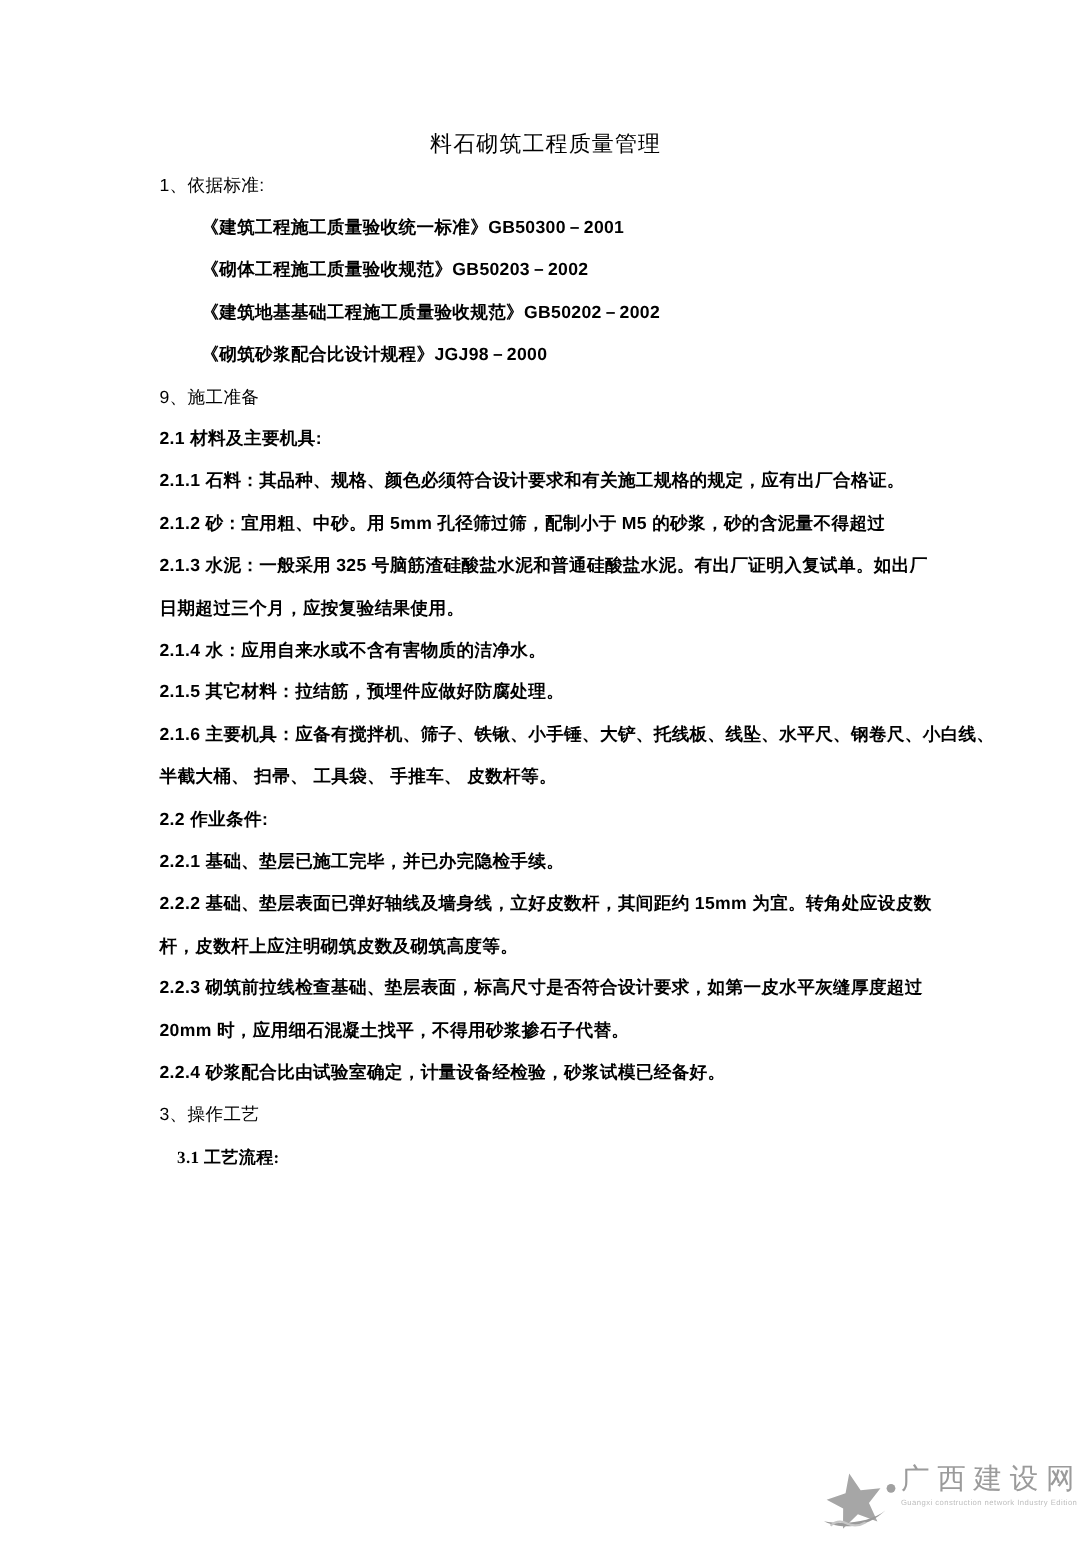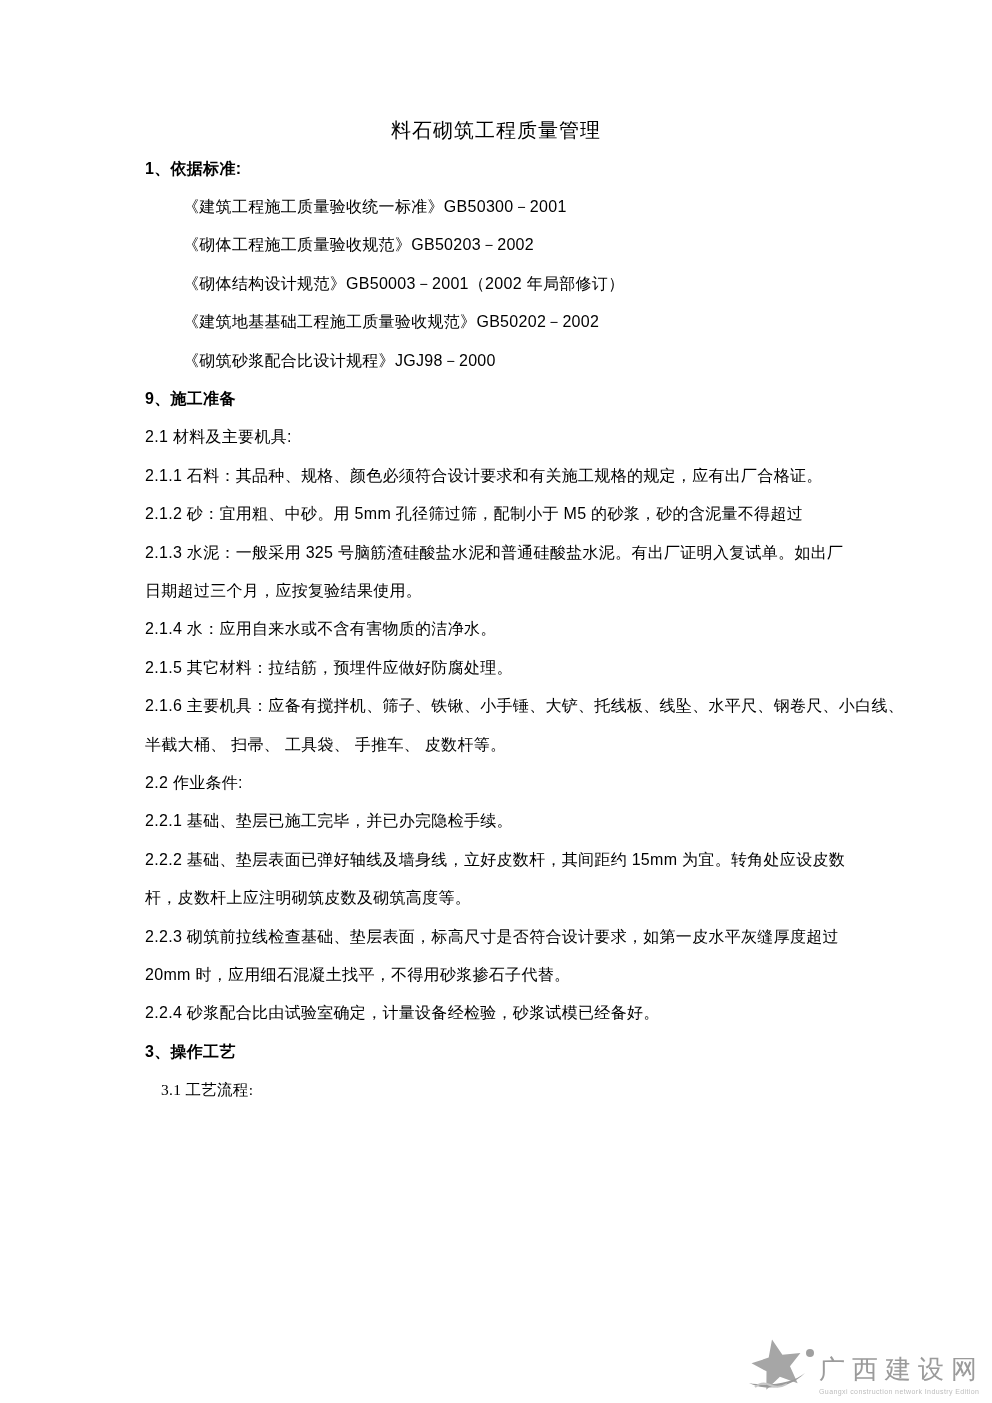--- a/index.html
+++ b/index.html
@@ -17,7 +17,7 @@
     height:38.4px;display:flex;align-items:center;
     font-size:16px;white-space:pre;letter-spacing:0.3px;
   }
-  .heading{font-weight:700;}
+  .heading{font-weight:400;}
   .ref{padding-left:38px;}
   .serif{font-family:"Liberation Serif","DejaVu Serif",serif;font-size:15.5px;margin-left:16px;}
   

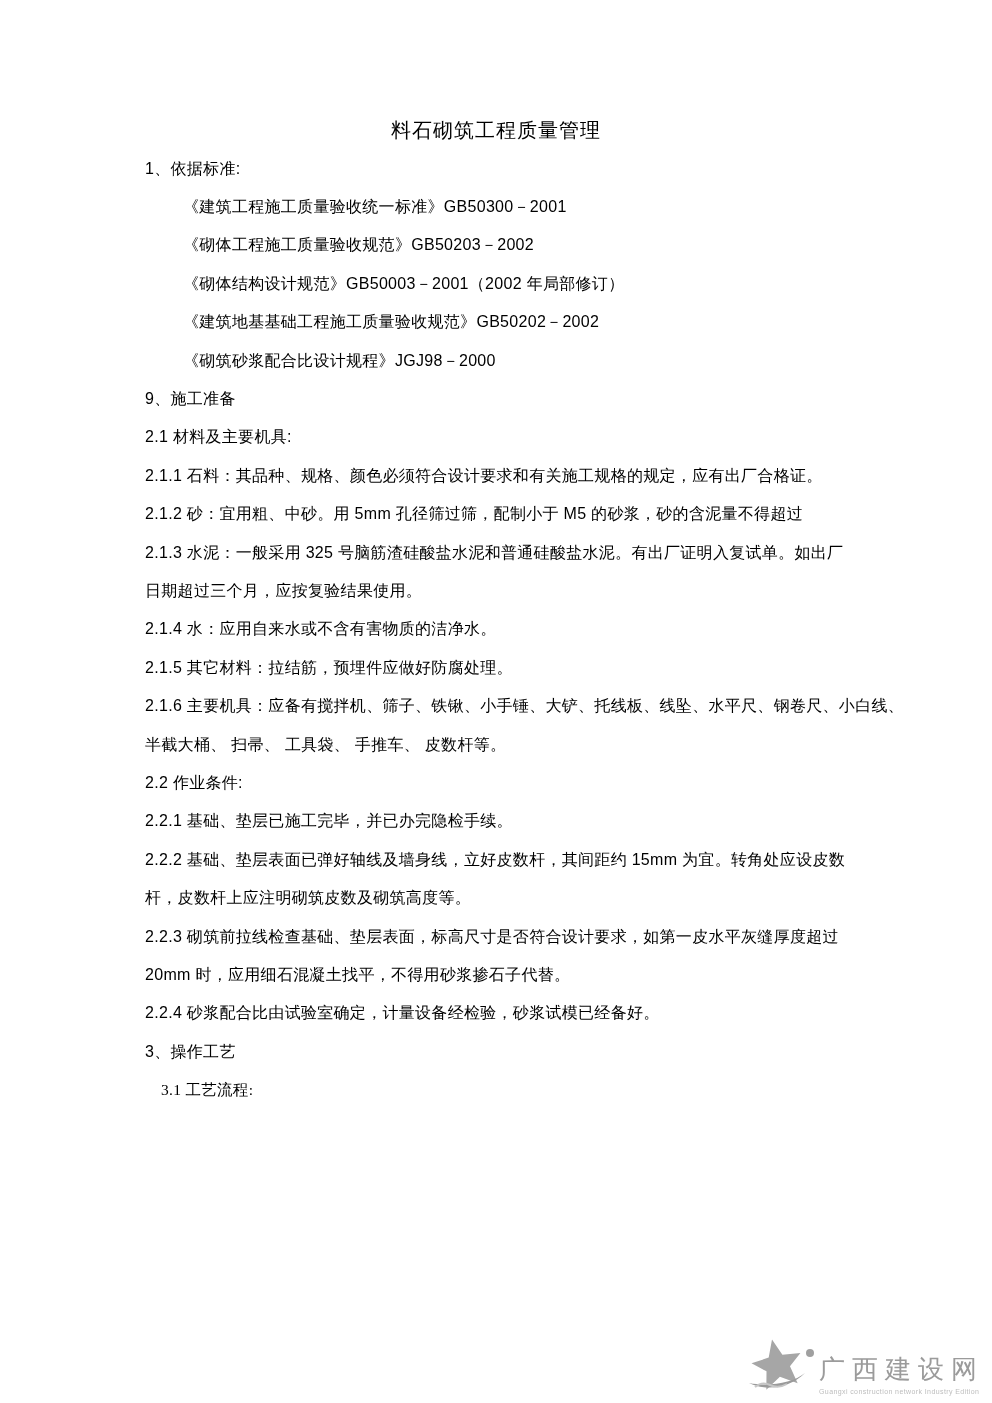--- a/index.html
+++ b/index.html
@@ -15,7 +15,7 @@
   .content{position:absolute;left:145px;top:150px;width:775px;}
   .line{
     height:38.4px;display:flex;align-items:center;
-    font-size:16px;white-space:pre;letter-spacing:0.3px;
+    font-size:16px;white-space:pre;letter-spacing:0.3px;font-weight:bold;
   }
   .heading{font-weight:400;}
   .ref{padding-left:38px;}

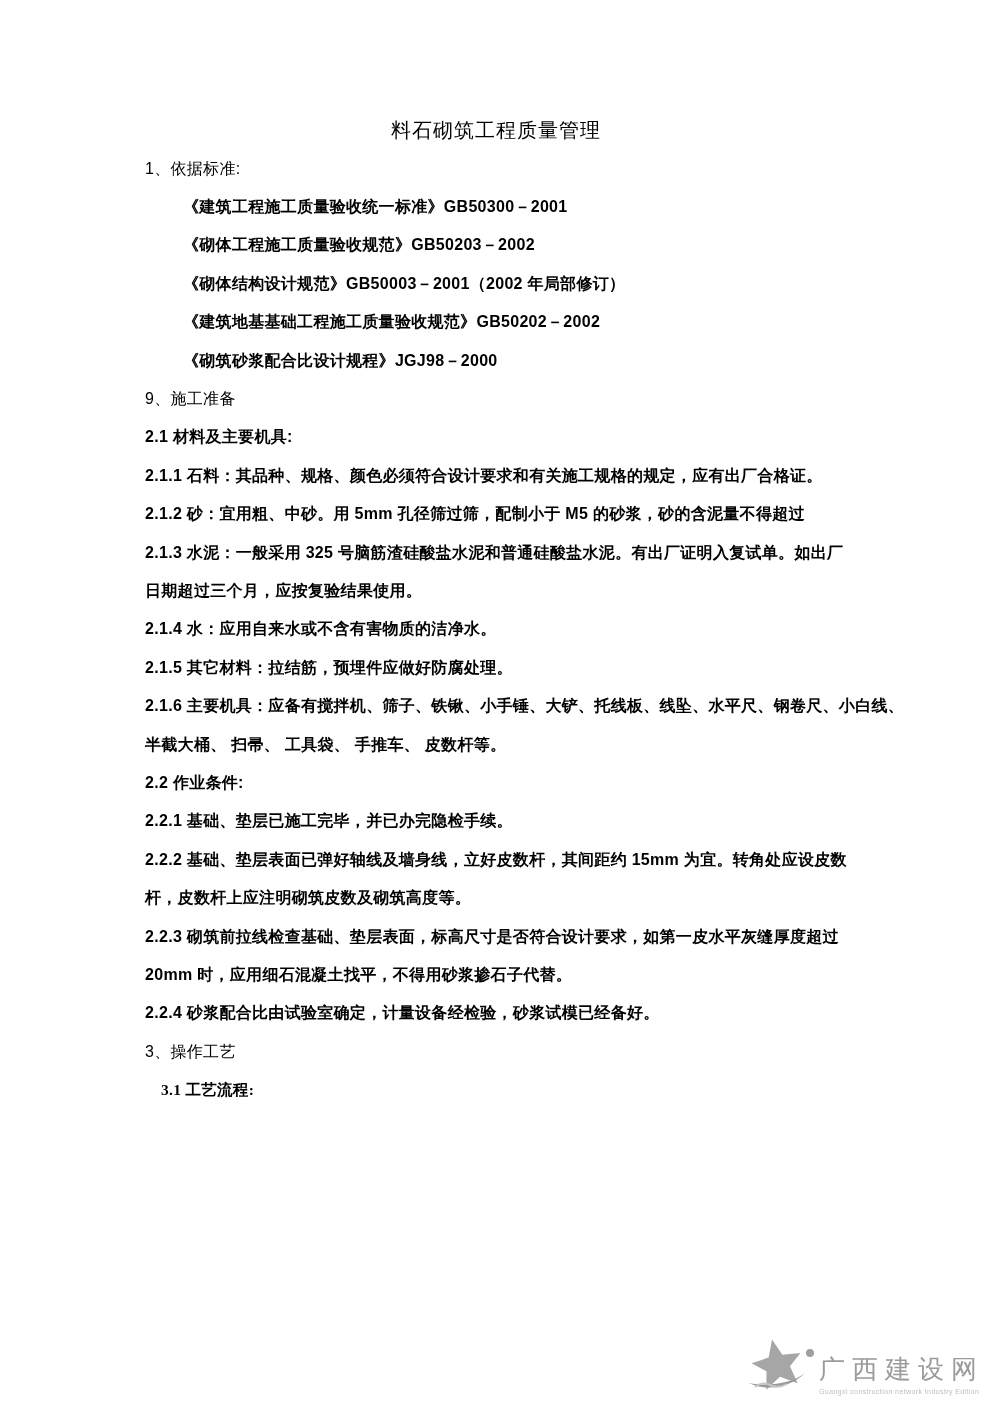--- a/index.html
+++ b/index.html
@@ -46,7 +46,6 @@
     <div class="line heading">1、依据标准:</div>
     <div class="line ref">《建筑工程施工质量验收统一标准》GB50300－2001</div>
     <div class="line ref">《砌体工程施工质量验收规范》GB50203－2002</div>
-    <div class="line ref">《砌体结构设计规范》GB50003－2001（2002 年局部修订）</div>
     <div class="line ref">《建筑地基基础工程施工质量验收规范》GB50202－2002</div>
     <div class="line ref">《砌筑砂浆配合比设计规程》JGJ98－2000</div>
     <div class="line heading">9、施工准备</div>

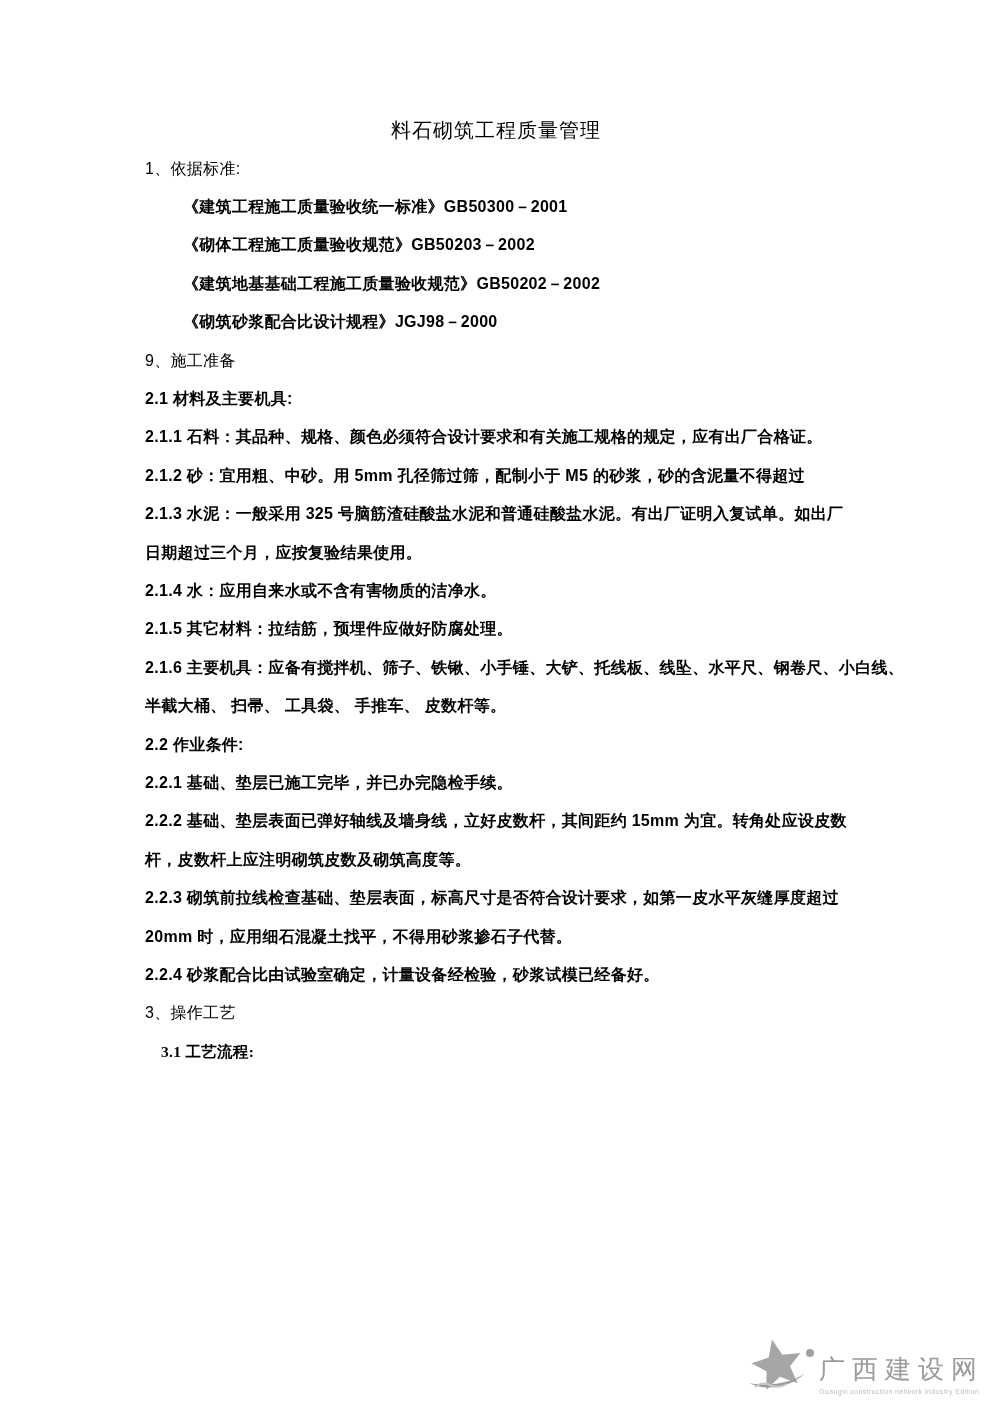--- a/index.html
+++ b/index.html
@@ -23,7 +23,7 @@
   
   .logo{
     position:absolute;right:8px;bottom:8px;
-    display:flex;align-items:flex-end;
+    display:flex;align-items:flex-start;
   }
   .logo-star{width:72px;height:58px;flex:0 0 auto;margin-top:6px;}
   .logo-text{margin-left:2px;}

